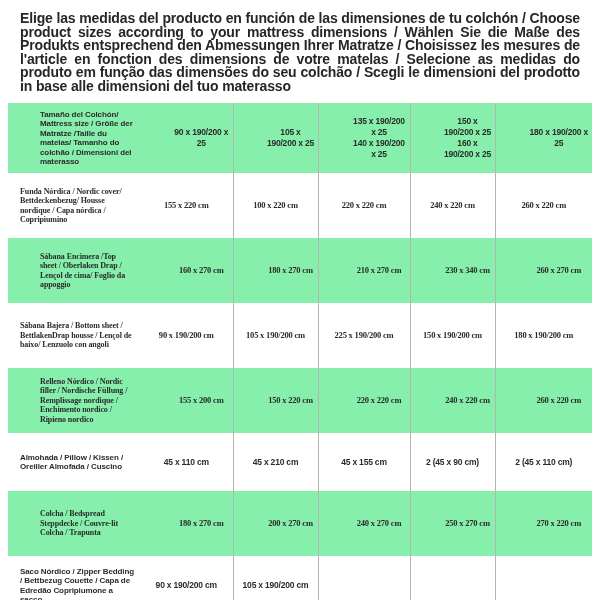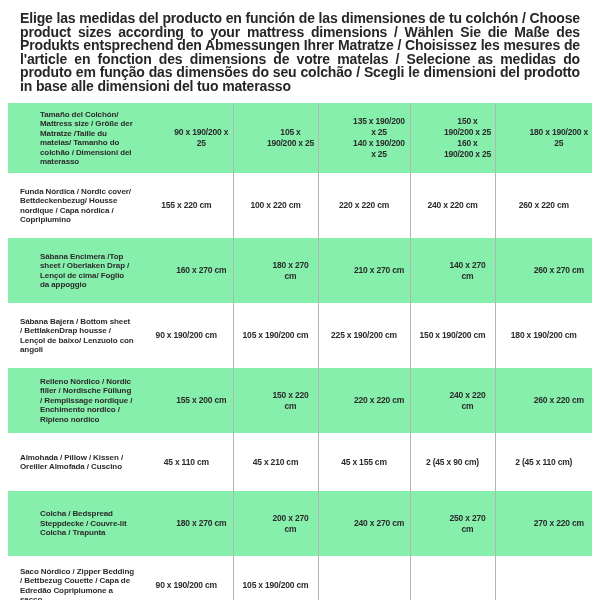--- a/index.html
+++ b/index.html
@@ -50,7 +50,7 @@
   }
   tr.shade td{ background:#86efac;padding-left:32px; }
   tr.r-header td{ height:62px; }
-  tr.r-std td{ height:57px; }
+  tr.r-std td{ height:57px;font-family:Liberation Serif, serif; }
   tr.r-short td{ height:50px; }
   tr.r-last td{ height:51px;margin-top:20px; }
   .footnote{

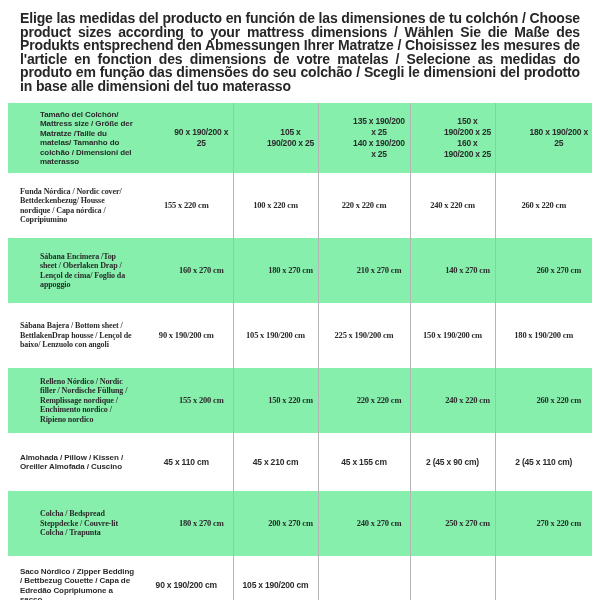--- a/index.html
+++ b/index.html
@@ -101,7 +101,7 @@
       <td class="val">160 x 270 cm</td>
       <td class="val">180 x 270 cm</td>
       <td class="val">210 x 270 cm</td>
-      <td class="val">140 x 270 cm</td>
+      <td class="val">230 x 340 cm</td>
       <td class="val">260 x 270 cm</td>
     </tr>
     <tr class="r-std">

